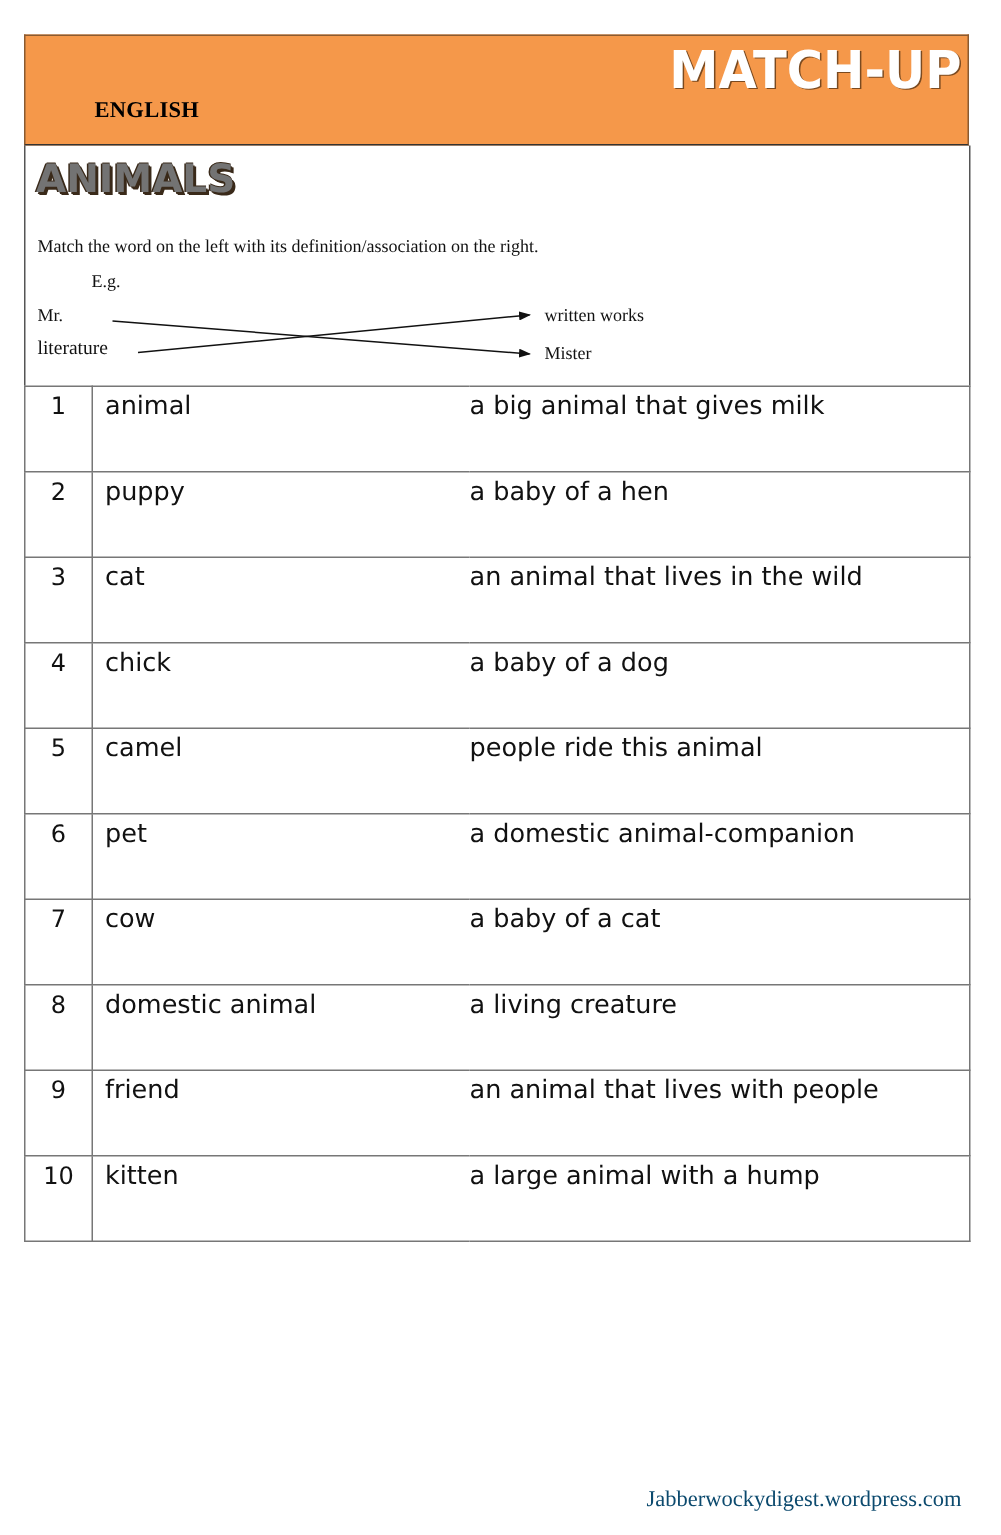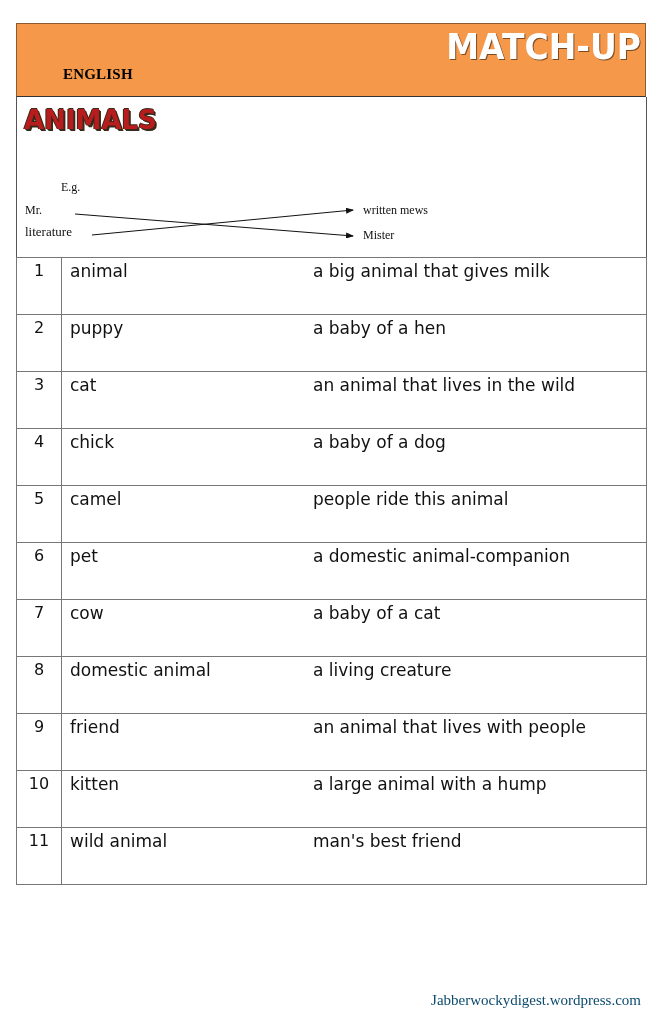--- a/index.html
+++ b/index.html
@@ -15,7 +15,7 @@
   .intro { position: absolute; left: 16px; top: 97px; width: 631px; height: 160px;
            border-left: 1px solid #555; border-right: 1px solid #555; box-sizing: border-box; }
   .intro .topic { position: absolute; left: 7px; top: 8px; font-family: "DejaVu Sans", sans-serif;
-           font-weight: 900; font-size: 26px; color: #b91c1c; letter-spacing: 0px;
+           font-weight: 900; font-size: 26px; color: #737373; letter-spacing: 0px;
            text-shadow: 1px 1px 0 #3a2a1a, -1px 0 0 #3a2a1a, 0 -1px 0 #3a2a1a, 2px 2px 0 #3a2a1a; }
   .intro .instr { position: absolute; left: 8px; top: 60px; font-size: 12px; }
   .intro .eg { position: absolute; left: 8px; top: 83px; font-size: 12px; margin-left: 36px; }

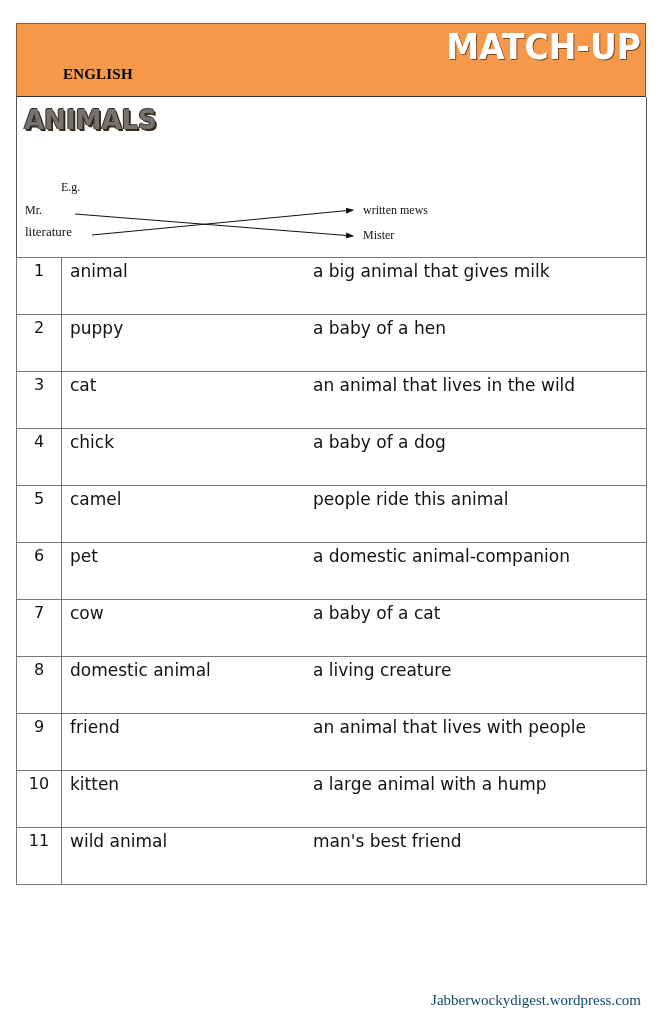--- a/index.html
+++ b/index.html
@@ -44,6 +44,7 @@
 
 <div class="intro">
   <div class="topic">ANIMALS</div>
+  <div class="instr">Match the word on the left with its definition/association on the right.</div>
   <div class="eg">E.g.</div>
   <div class="ex-l1">Mr.</div>
   <div class="ex-l2">literature</div>

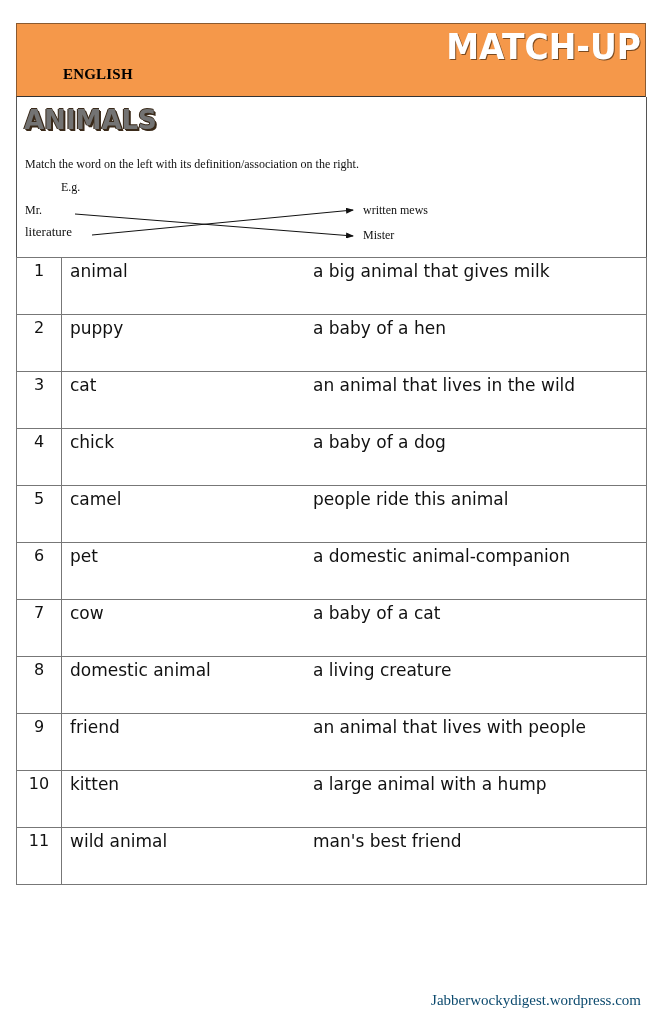--- a/index.html
+++ b/index.html
@@ -48,7 +48,7 @@
   <div class="eg">E.g.</div>
   <div class="ex-l1">Mr.</div>
   <div class="ex-l2">literature</div>
-  <div class="ex-r1">written mews</div>
+  <div class="ex-r1">written works</div>
   <div class="ex-r2">Mister</div>
   <svg width="631" height="160">
     <defs>

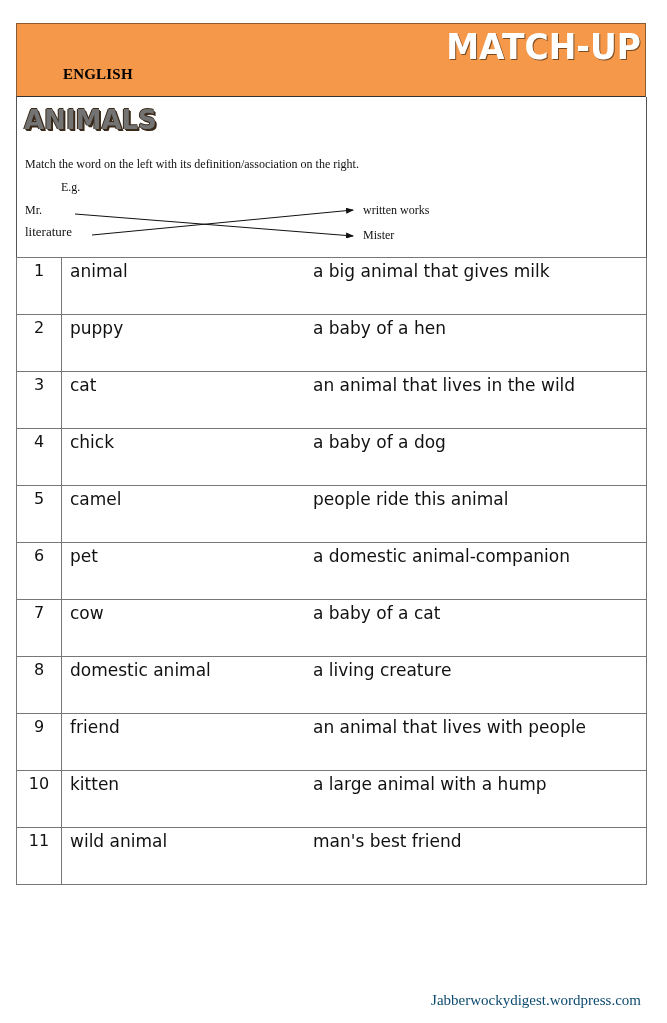--- a/index.html
+++ b/index.html
@@ -113,11 +113,6 @@
       <td class="word">kitten</td>
       <td class="def">a large animal with a hump</td>
     </tr>
-    <tr>
-      <td class="num">11</td>
-      <td class="word">wild animal</td>
-      <td class="def">man's best friend</td>
-    </tr>
   </tbody>
 </table>
 

